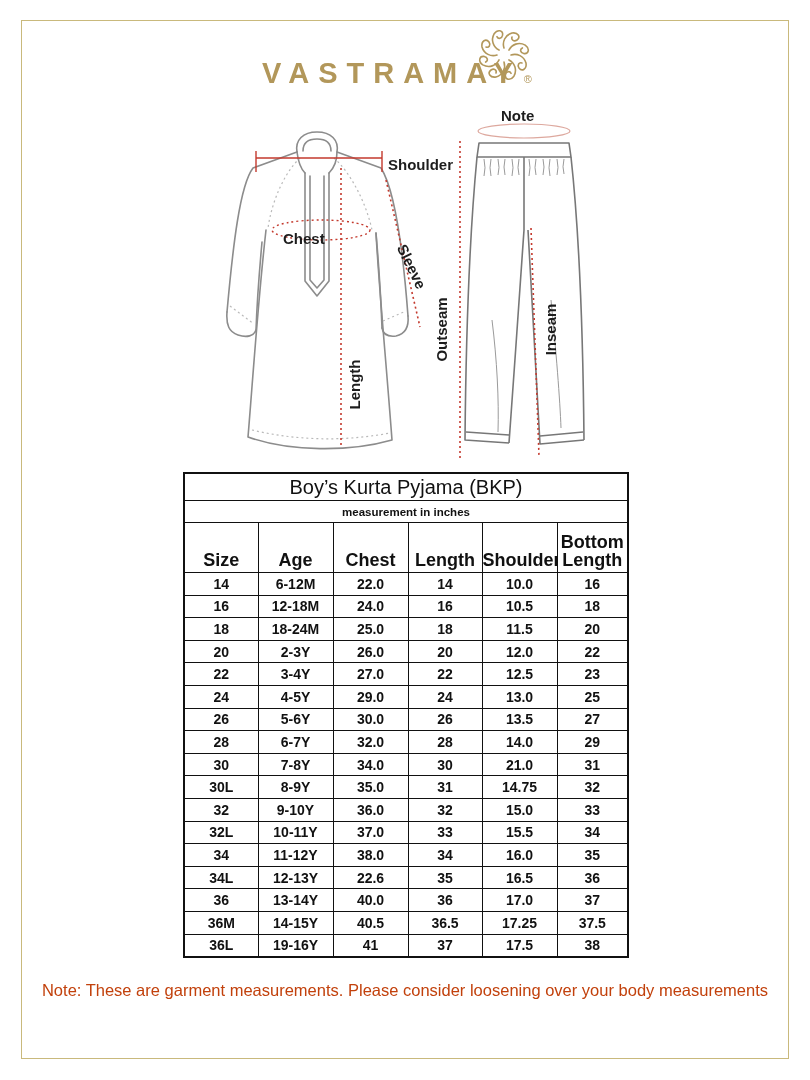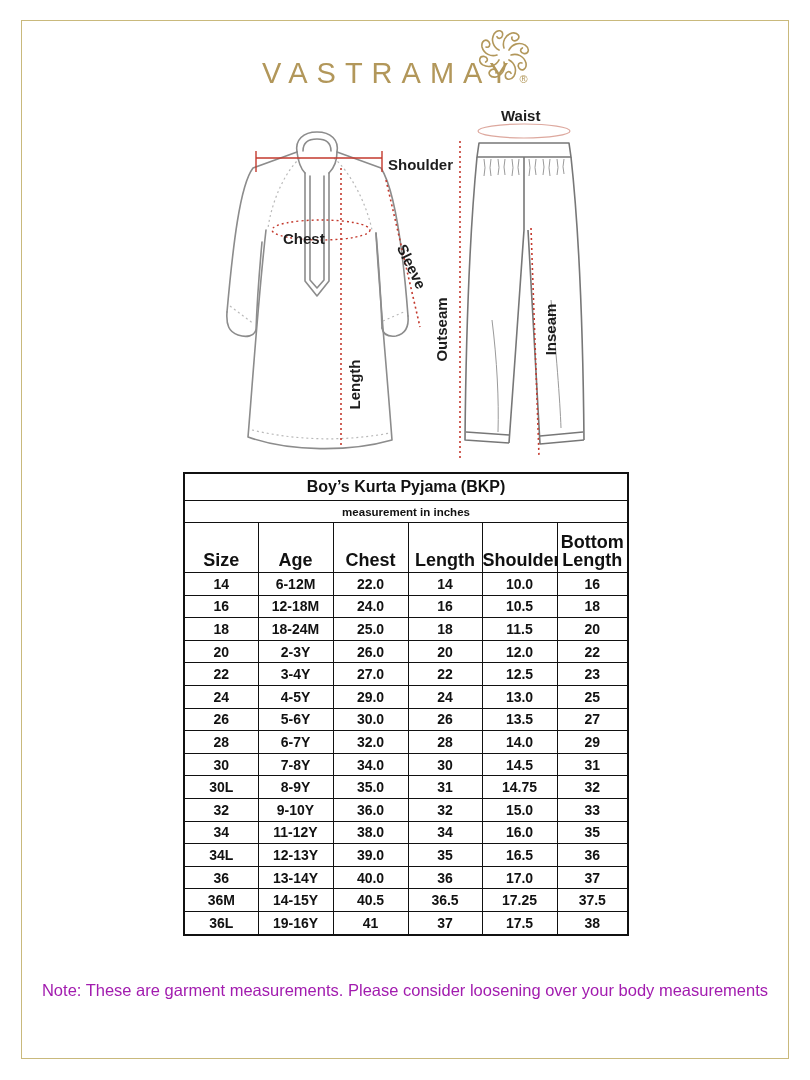--- a/index.html
+++ b/index.html
@@ -14,7 +14,7 @@
   
   #logo{position:absolute;left:262px;top:57px;white-space:nowrap;}
   #brand-name{
-    font-size:29px;letter-spacing:9px;color:#b2975a;font-weight:400;
+    font-size:29px;letter-spacing:9px;color:#b2975a;font-weight:700;
   }
   #reg-mark{font-size:11px;color:#b2975a;margin-left:2px;vertical-align:baseline;}
   #ornament{position:absolute;left:216px;top:-29px;}

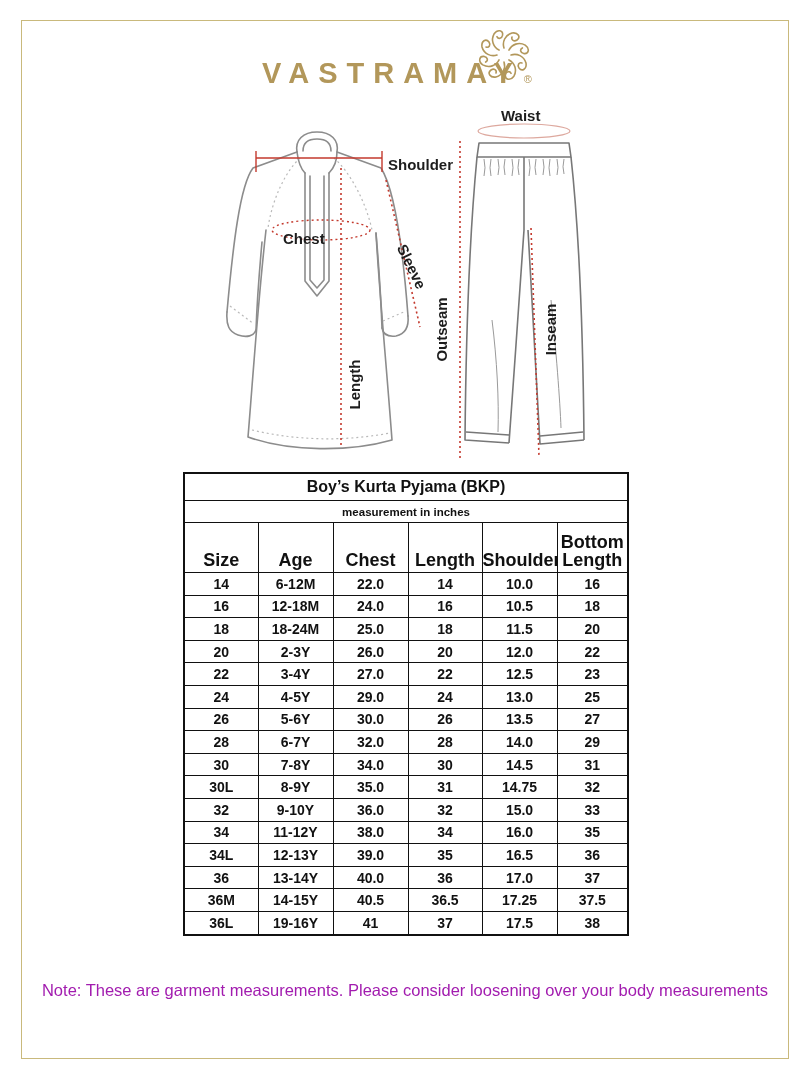--- a/index.html
+++ b/index.html
@@ -135,7 +135,7 @@
   <div class="diag-label" id="sleeve-label">Sleeve</div>
   <div class="diag-label rot-ccw" id="length-label">Length</div>
   <div class="diag-label rot-ccw" id="outseam-label">Outseam</div>
-  <div class="diag-label" id="waist-label">Waist</div>
+  <div class="diag-label" id="waist-label">Note</div>
   <div class="diag-label rot-ccw" id="inseam-label">Inseam</div>
 
   <table id="size-table">

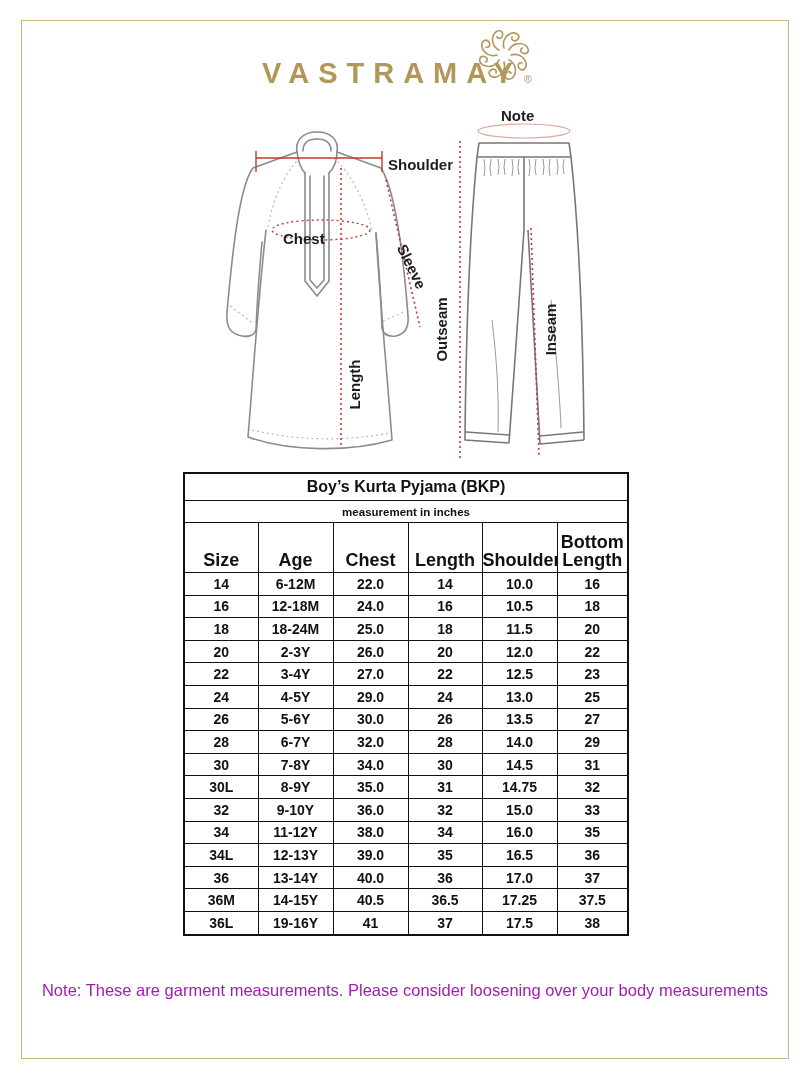--- a/index.html
+++ b/index.html
@@ -40,7 +40,7 @@
     border:1px solid #111;text-align:center;padding:0;color:#111;
     overflow:hidden;
   }
-  #size-table .title-cell{height:26px;font-size:16px;font-weight:700;border-bottom:1px solid #111;}
+  #size-table .title-cell{height:26px;font-size:20px;font-weight:400;border-bottom:1px solid #111;}
   #size-table .subtitle-cell{height:21px;font-size:11.5px;font-weight:700;}
   #size-table th{height:46px;font-size:18px;font-weight:700;vertical-align:bottom;padding-bottom:3px;line-height:18px;}
   #size-table tbody td{height:21.6px;font-size:14px;font-weight:600;}

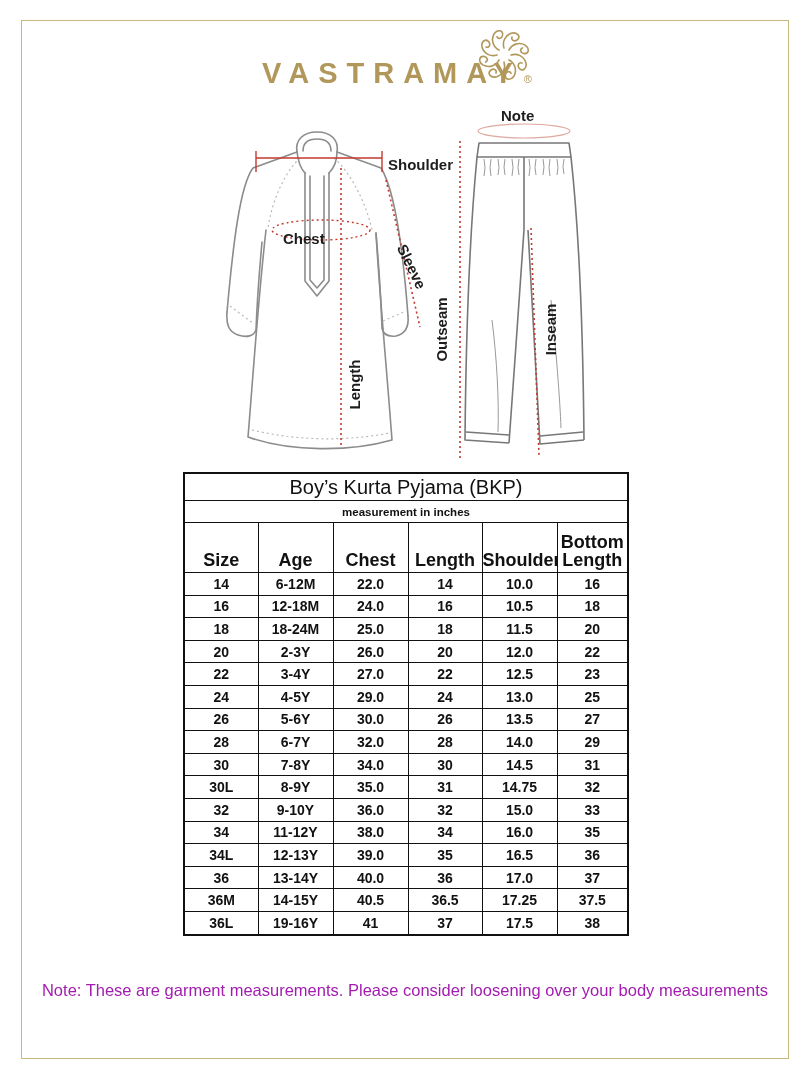--- a/index.html
+++ b/index.html
@@ -233,7 +233,7 @@
           <td>7-8Y</td>
           <td>34.0</td>
           <td>30</td>
-          <td>14.5</td>
+          <td>21.0</td>
           <td>31</td>
         </tr>
         <tr>

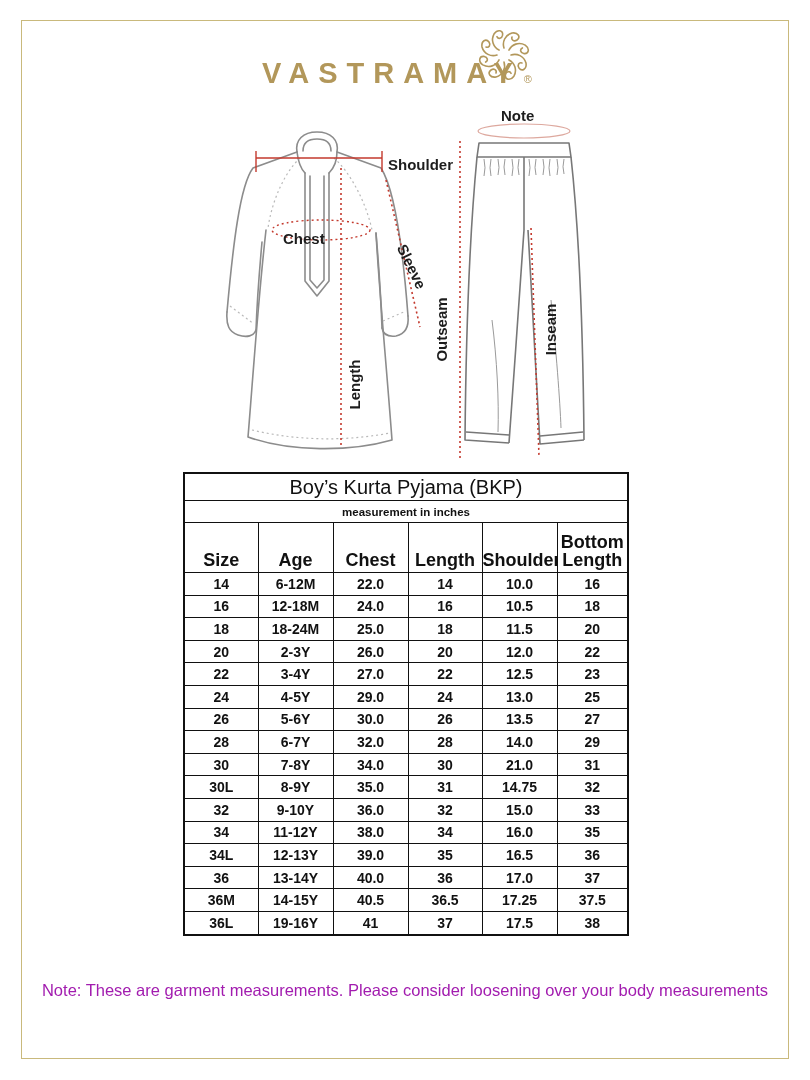--- a/index.html
+++ b/index.html
@@ -253,6 +253,14 @@
           <td>33</td>
         </tr>
         <tr>
+          <td>32L</td>
+          <td>10-11Y</td>
+          <td>37.0</td>
+          <td>33</td>
+          <td>15.5</td>
+          <td>34</td>
+        </tr>
+        <tr>
           <td>34</td>
           <td>11-12Y</td>
           <td>38.0</td>

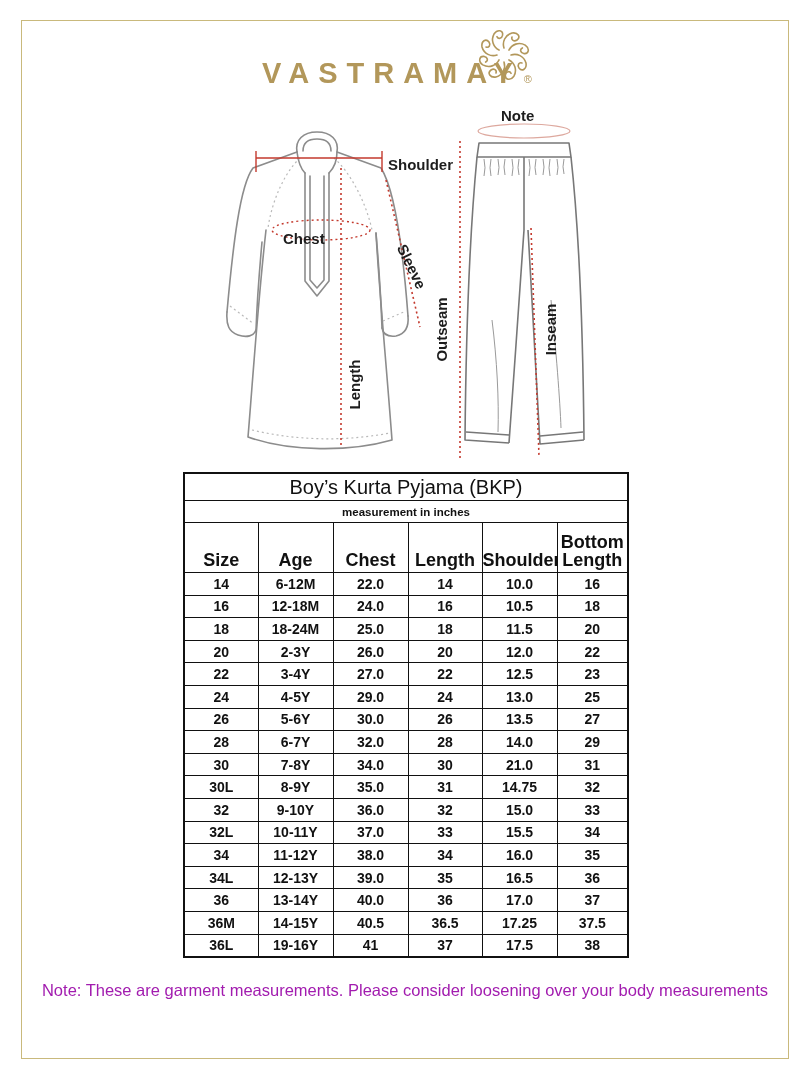--- a/index.html
+++ b/index.html
@@ -271,7 +271,7 @@
         <tr>
           <td>34L</td>
           <td>12-13Y</td>
-          <td>39.0</td>
+          <td>22.6</td>
           <td>35</td>
           <td>16.5</td>
           <td>36</td>

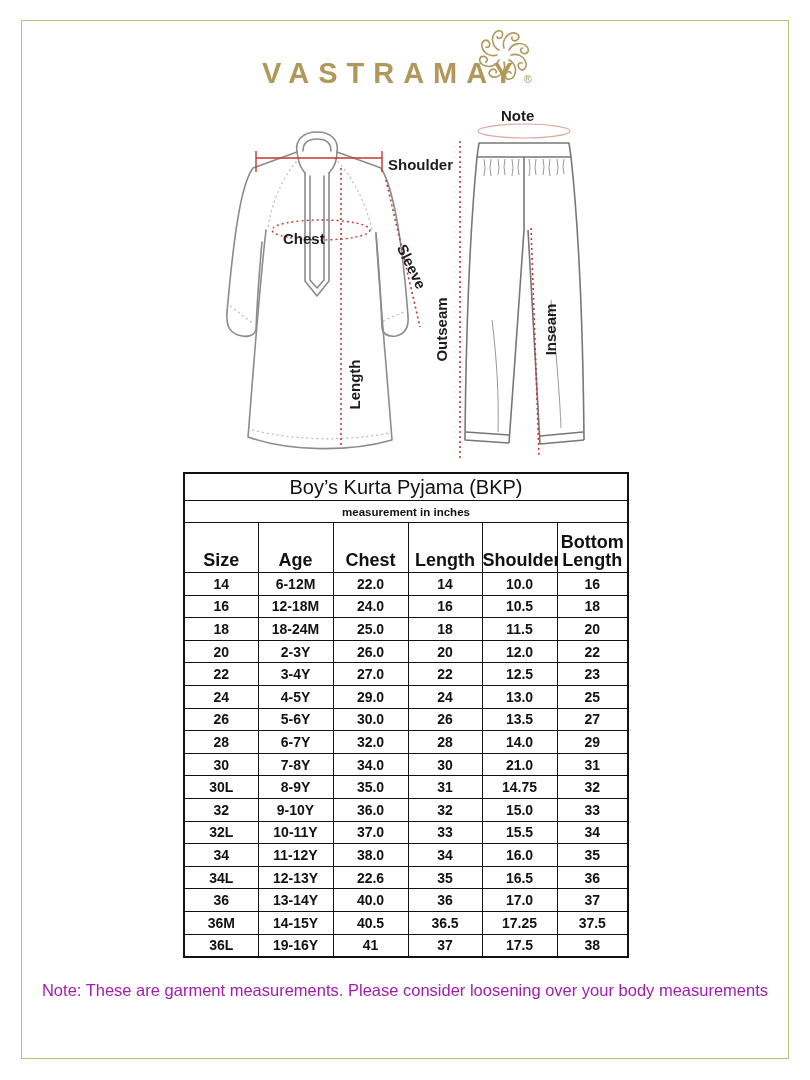--- a/index.html
+++ b/index.html
@@ -47,7 +47,7 @@
   
   #note{
     position:absolute;left:30px;right:30px;top:977px;text-align:center;
-    font-size:16.5px;line-height:27px;color:#a21caf;
+    font-size:16.5px;line-height:27px;color:#c2410c;
   }
 </style>
 </head>

